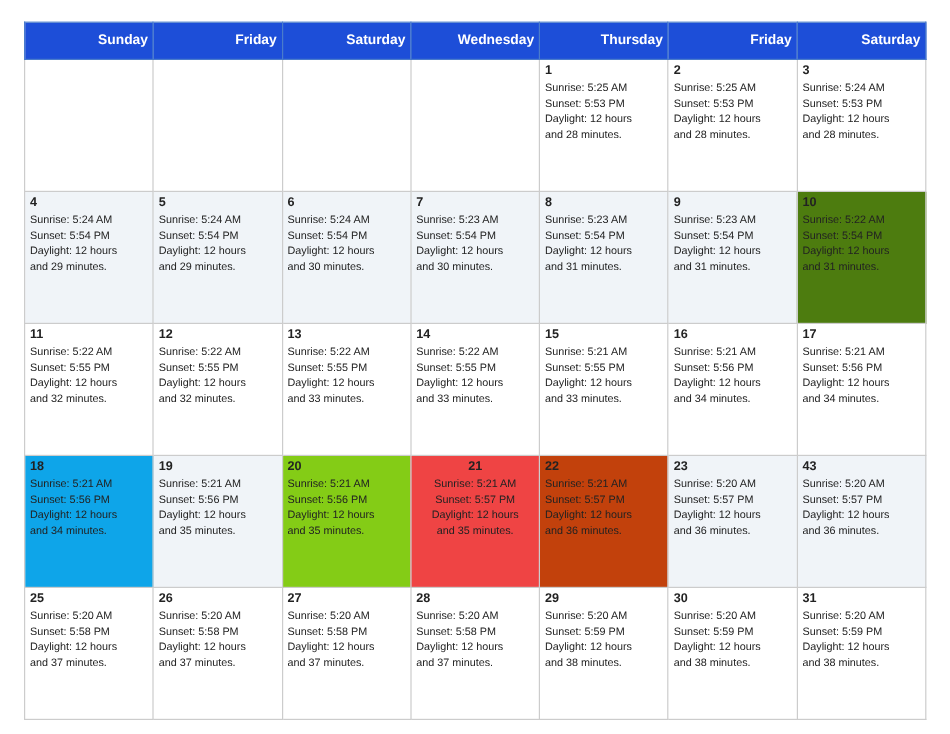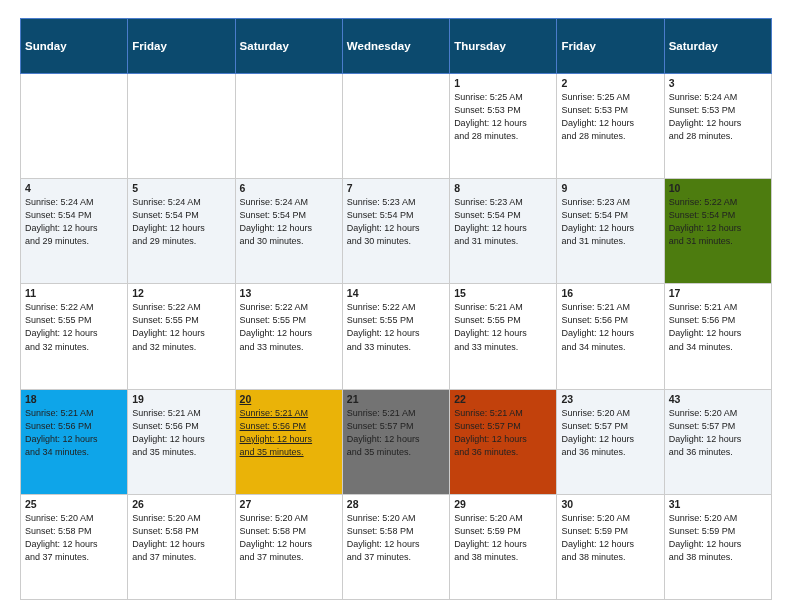--- a/index.html
+++ b/index.html
@@ -53,12 +53,12 @@
       table-layout: fixed;
     }
     .calendar th {
-      background: #0c4a6e;
+      background: #1d4ed8;
       color: #fff;
       font-size: 11.5px;
       font-weight: bold;
-      padding: 21px 4px;
-      text-align: left;
+      padding: 9px 4px;
+      text-align: right;
       border: 1px solid #4a7ccb;
     }
     .calendar td {

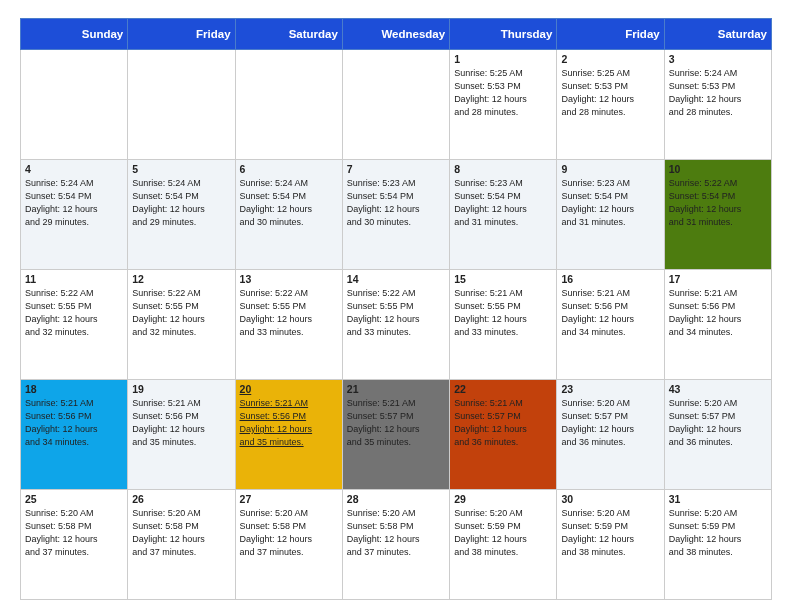--- a/index.html
+++ b/index.html
@@ -256,7 +256,7 @@
 Daylight: 12 hours
 and 35 minutes.</div>
           </td>
-          <td style="background: #eab308; text-decoration: underline;">
+          <td style="background: #84cc16;">
             <span class="day-number">20</span>
             <div class="day-content" style="white-space: pre-line;">Sunrise: 5:21 AM
 Sunset: 5:56 PM

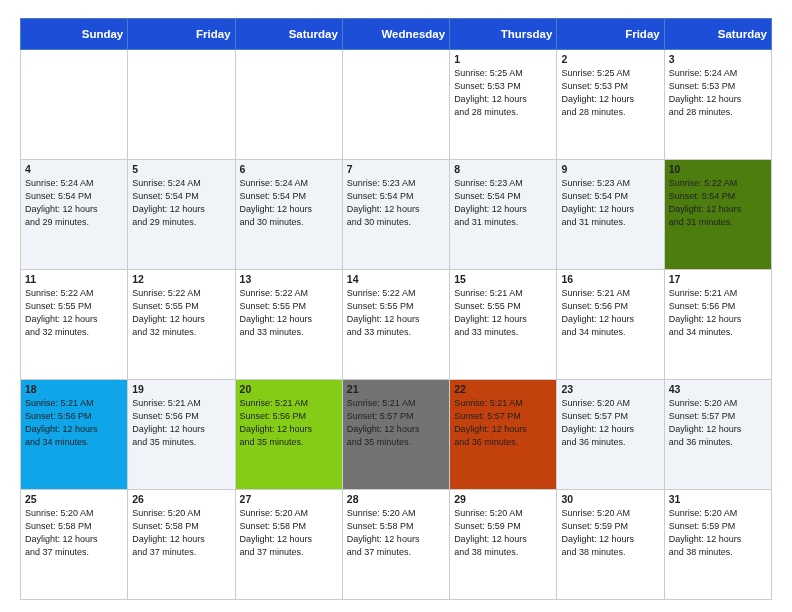--- a/index.html
+++ b/index.html
@@ -263,7 +263,7 @@
 Daylight: 12 hours
 and 35 minutes.</div>
           </td>
-          <td style="background: #737373;">
+          <td style="background: #ef4444; text-align: center;">
             <span class="day-number">21</span>
             <div class="day-content" style="white-space: pre-line;">Sunrise: 5:21 AM
 Sunset: 5:57 PM

